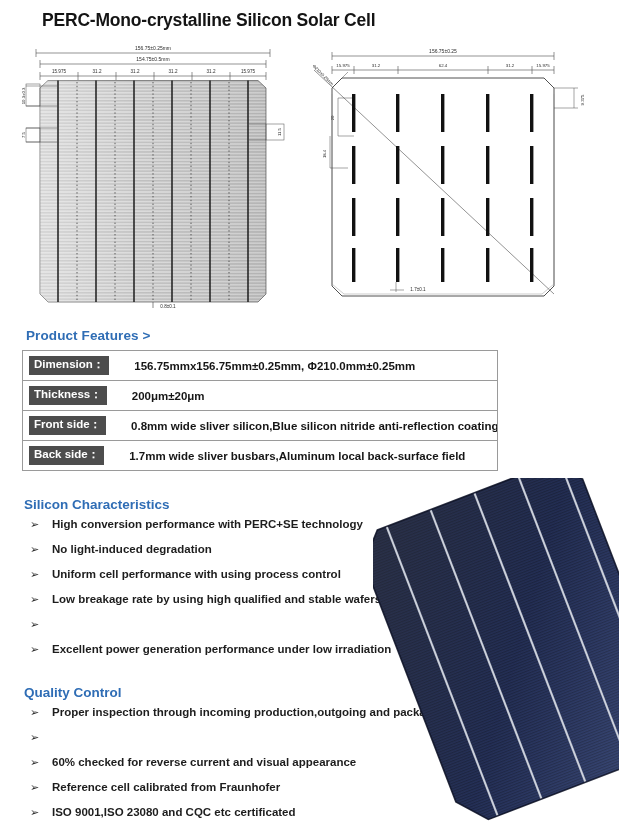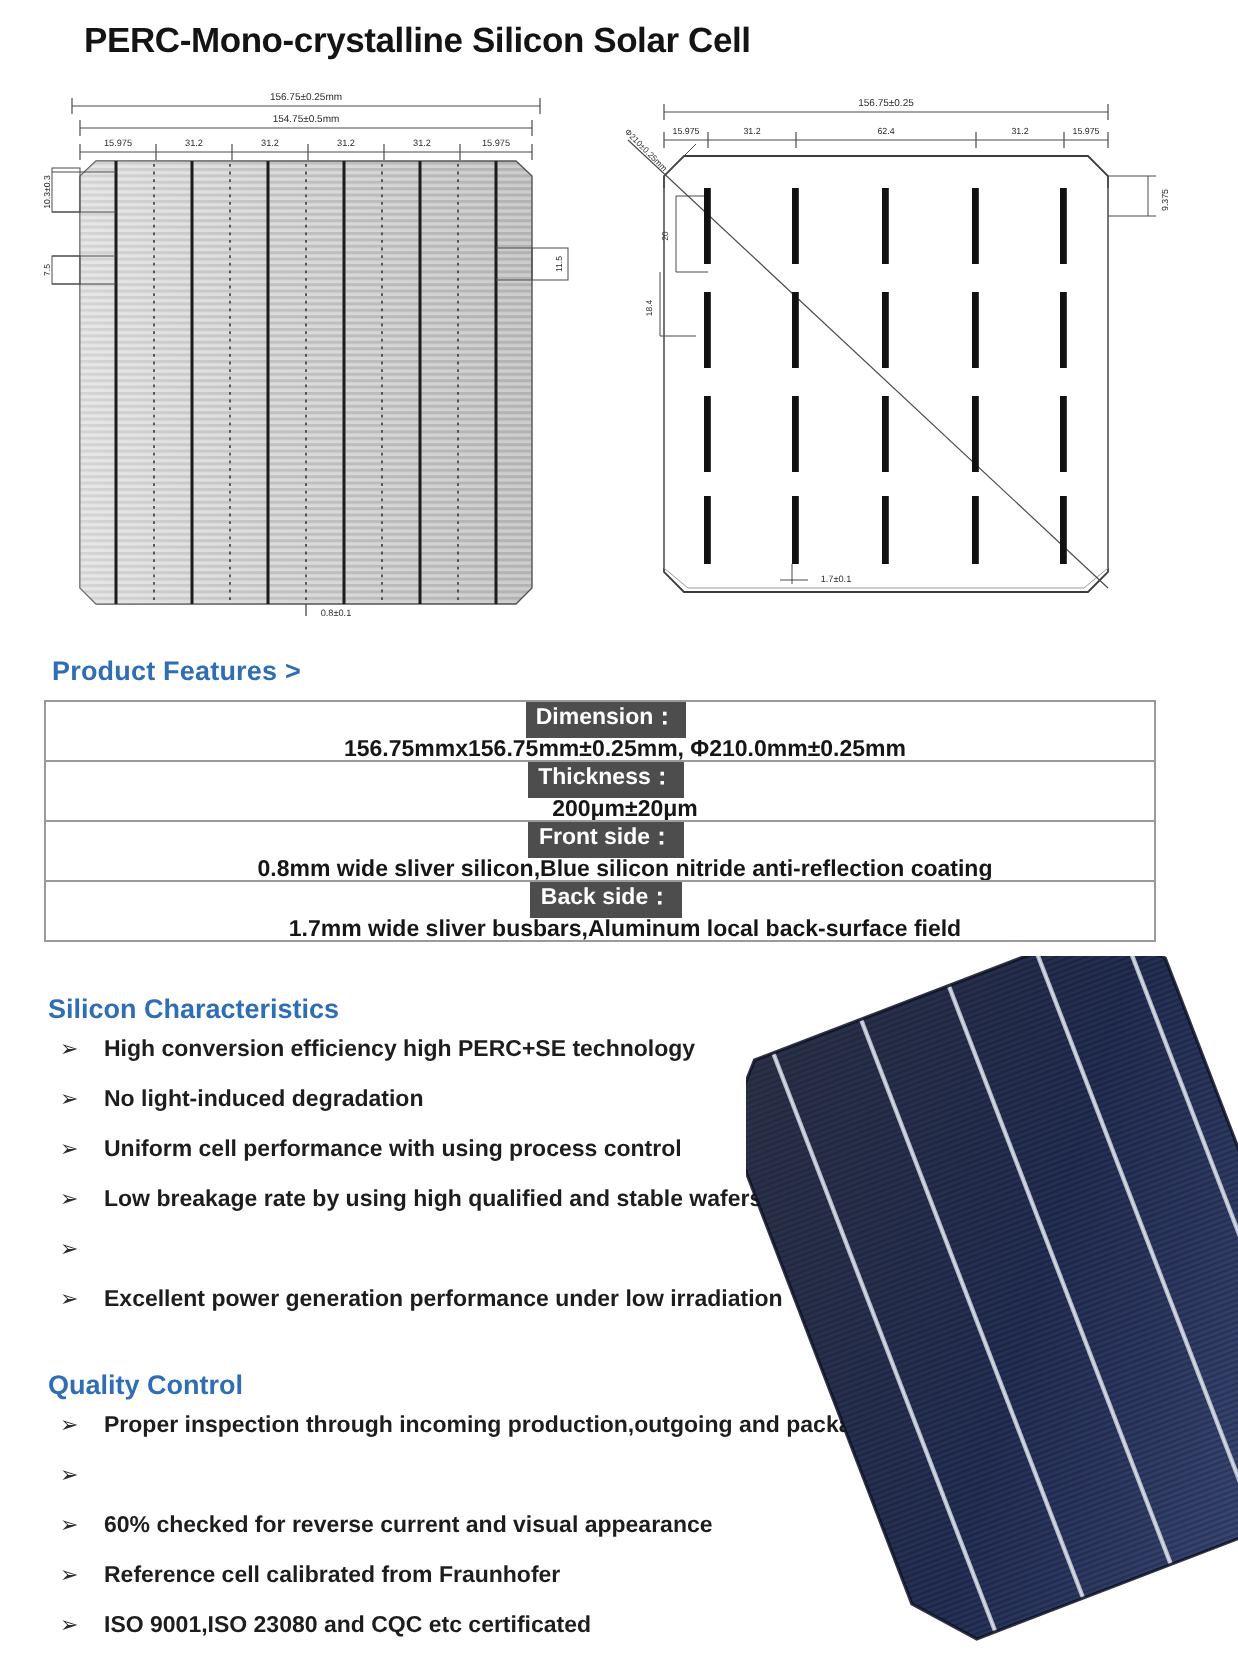--- a/index.html
+++ b/index.html
@@ -51,7 +51,7 @@
     position: absolute;
     left: 22px;
     top: 328px;
-    width: 556px;
+    width: 476px;
   }
   .section-head-blue {
     font-size: 13.5px;

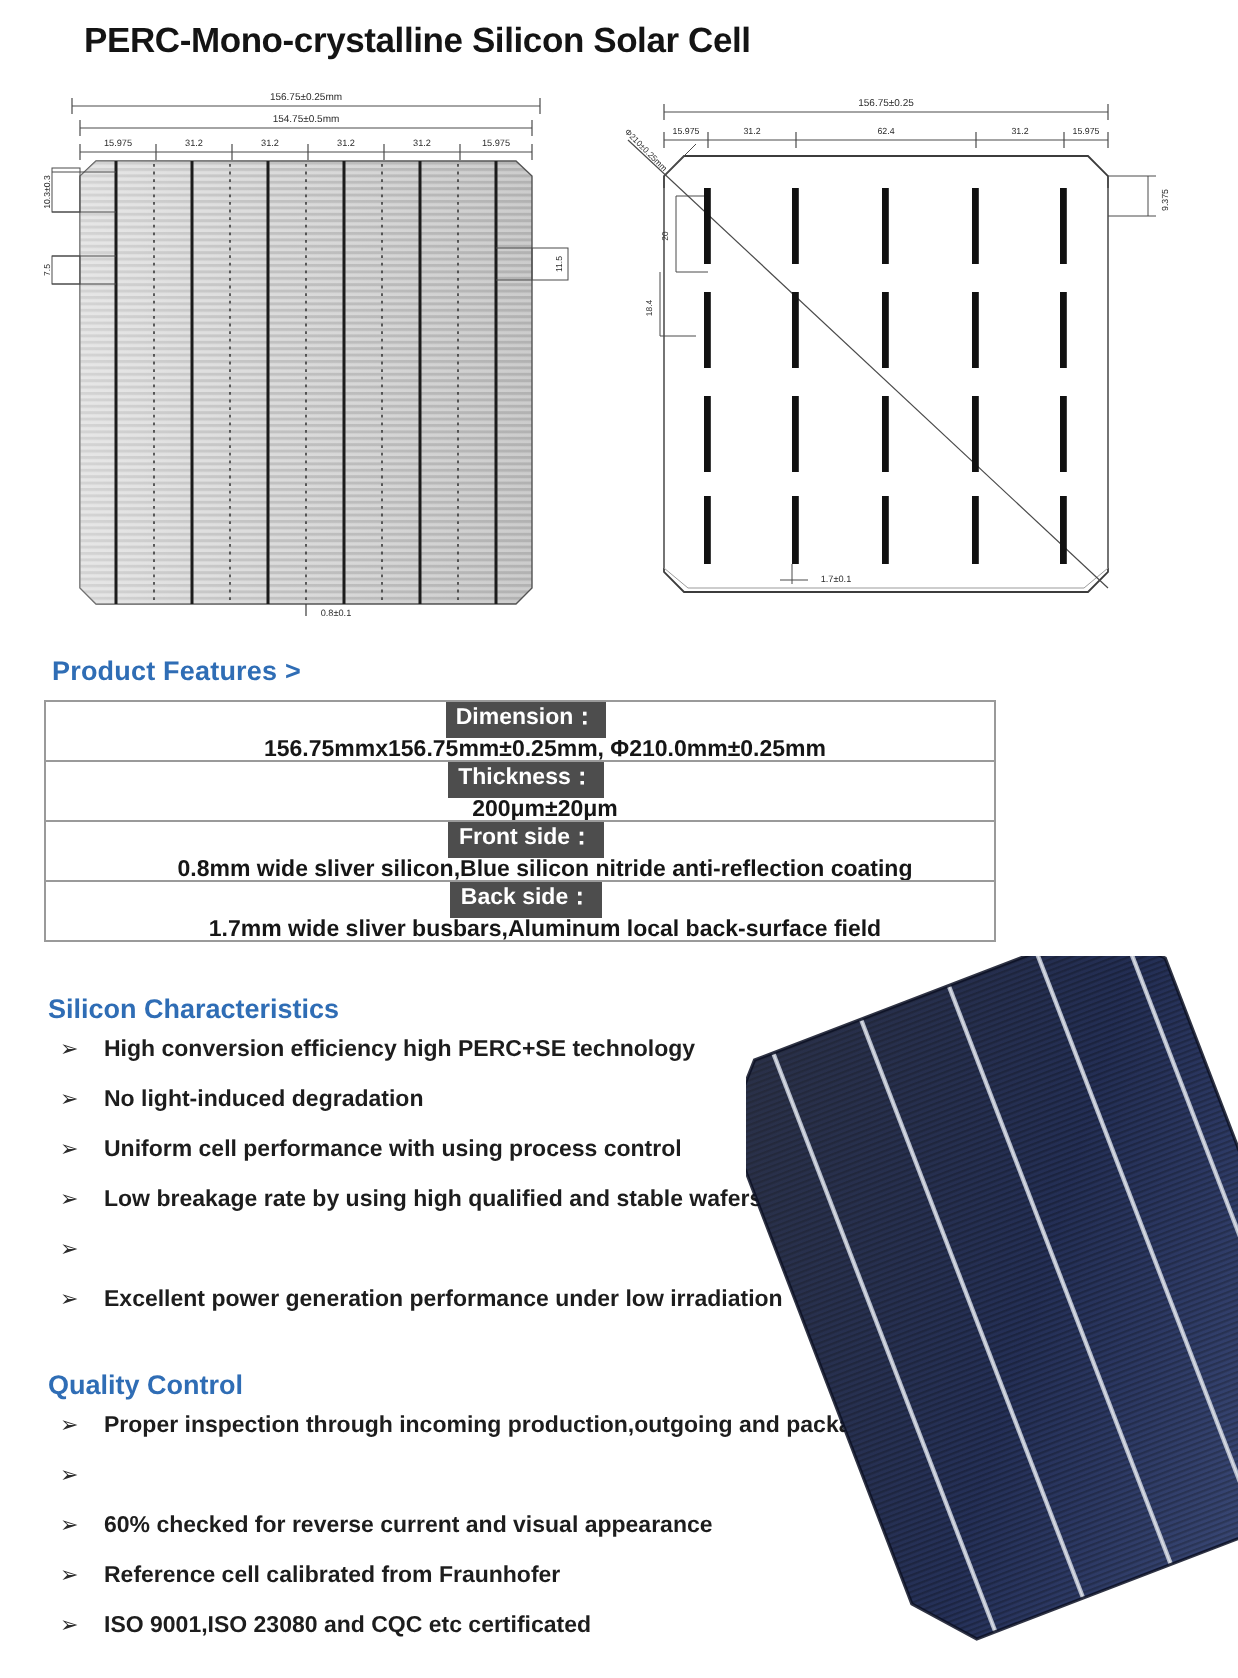--- a/index.html
+++ b/index.html
@@ -71,7 +71,6 @@
     height: 30px;
     border-bottom: 1px solid #9a9a9a;
     box-sizing: border-box;
-    flex-direction: column;
   }
   .feat-key {
     flex: 0 0 auto;

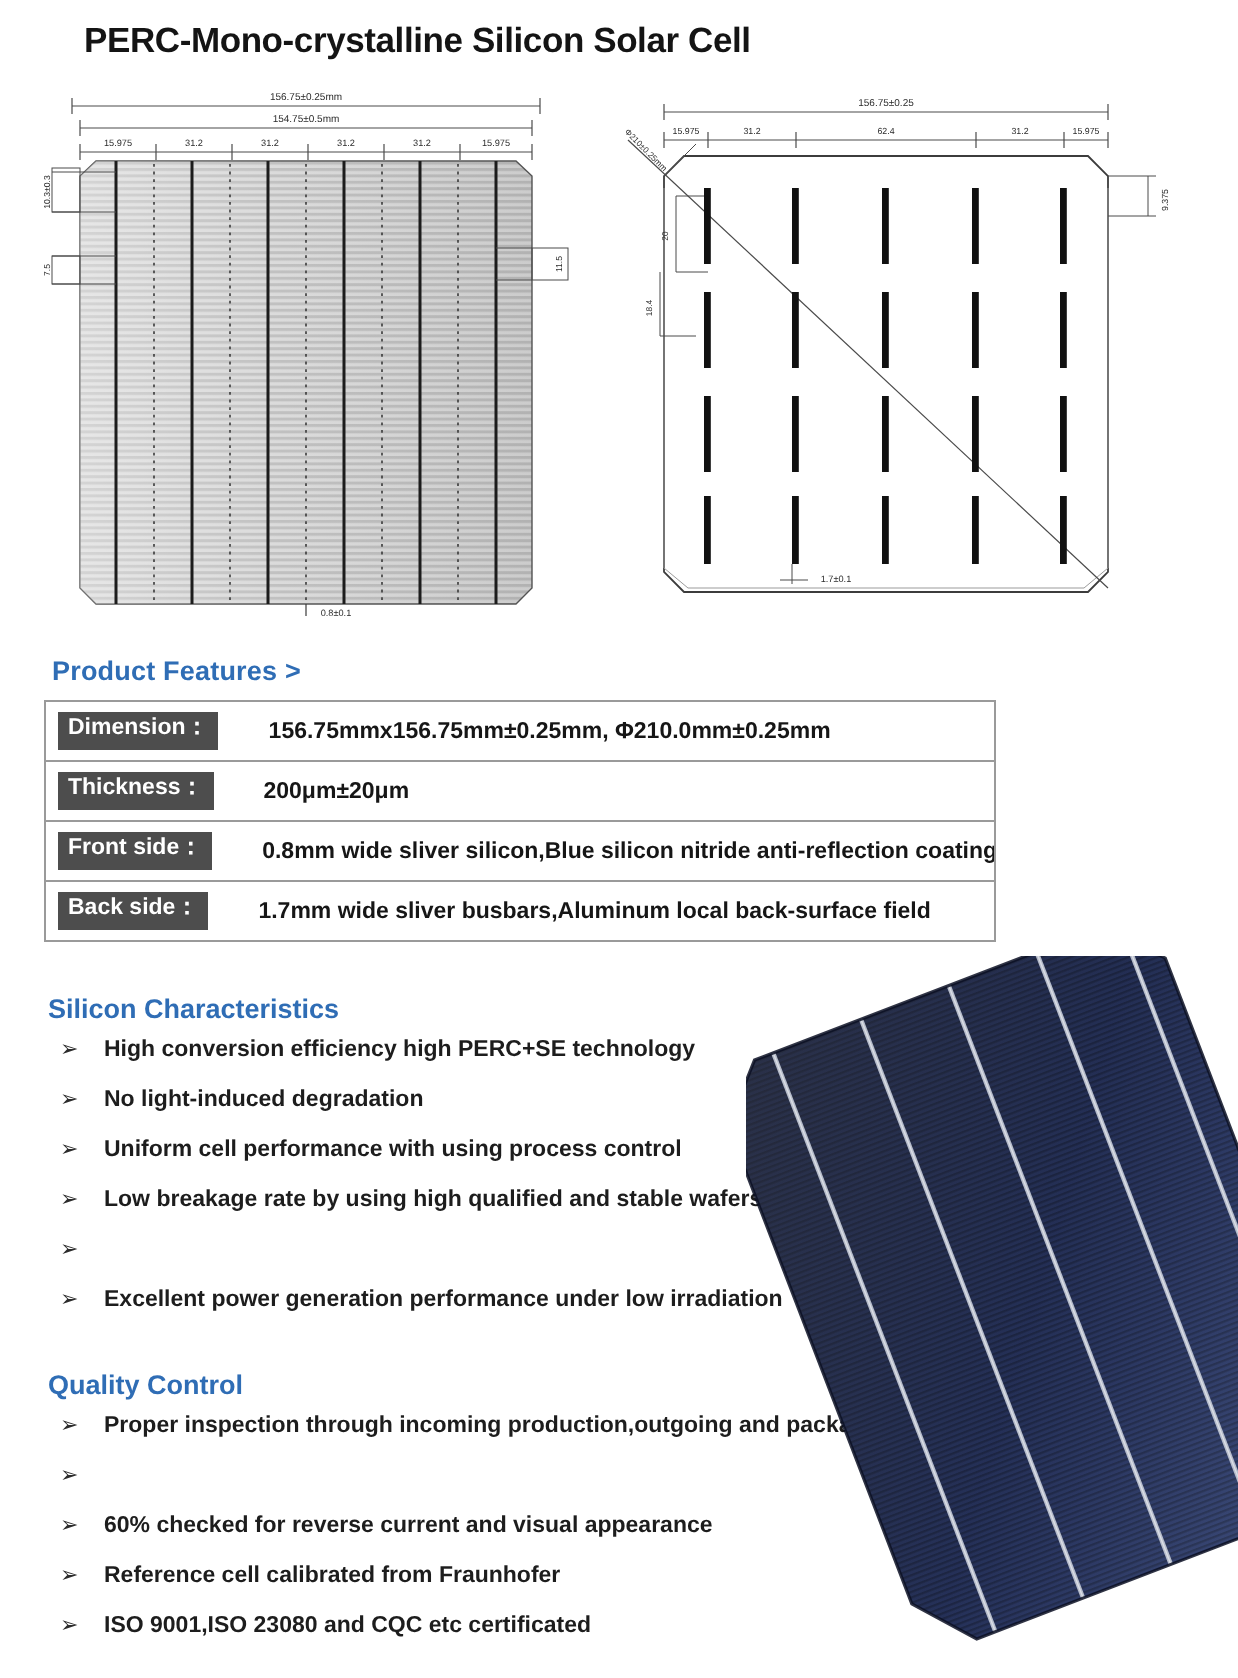--- a/index.html
+++ b/index.html
@@ -347,7 +347,7 @@
 
   <div class="bullet-row">
     <span class="bullet-mark">➢</span>
-    <span class="bullet-text">High conversion efficiency high PERC+SE technology</span>
+    <span class="bullet-text">High conversion performance with PERC+SE technology</span>
   </div>
   <div class="bullet-row">
     <span class="bullet-mark">➢</span>

